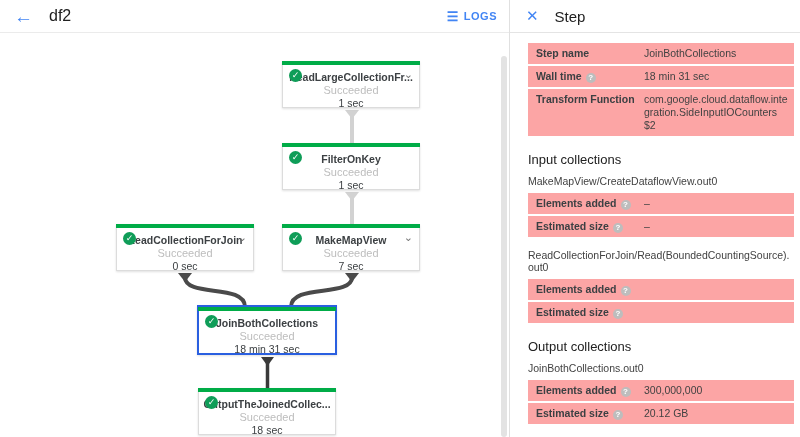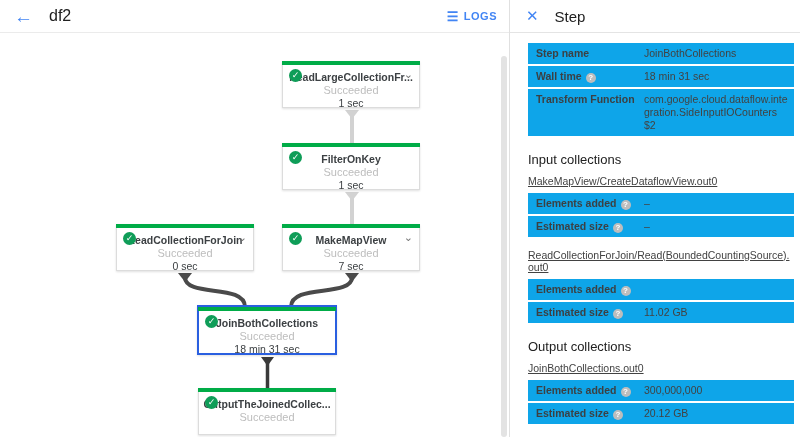--- a/index.html
+++ b/index.html
@@ -43,7 +43,7 @@
   .panel-title { font-size:15px; color:#212121; }
   .panel-body { padding:10px 6px 0 18px; }
 
-  .kv-row { display:flex; background:#0ea5e9; padding:4px 6px 4px 8px; margin-bottom:2px; }
+  .kv-row { display:flex; background:#fca5a5; padding:4px 6px 4px 8px; margin-bottom:2px; }
   .kv-label { flex:0 0 108px; font-size:10.5px; font-weight:bold; color:#3c4043; line-height:13px; }
   .kv-value { flex:1; font-size:10.5px; color:#424242; line-height:13px; word-break:break-all; }
   .help { display:inline-block; width:10px; height:10px; border-radius:50%; background:#bdbdbd; color:#fff;

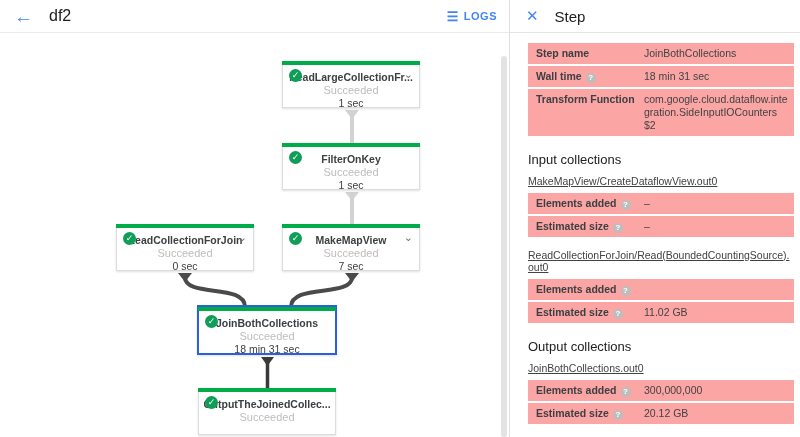--- a/index.html
+++ b/index.html
@@ -50,7 +50,7 @@
           font-size:8px; font-weight:bold; line-height:10px; text-align:center; margin-left:4px; cursor:pointer; }
 
   .section-heading { font-size:13px; color:#212121; margin:16px 0 8px 0; }
-  .coll-name { font-size:10.5px; color:#424242; margin:12px 0 6px 0; word-break:break-all;text-decoration:underline; }
+  .coll-name { font-size:10.5px; color:#424242; margin:12px 0 6px 0; word-break:break-all; }
   .coll-name.first { margin-top:0; }
 </style>
 </head>

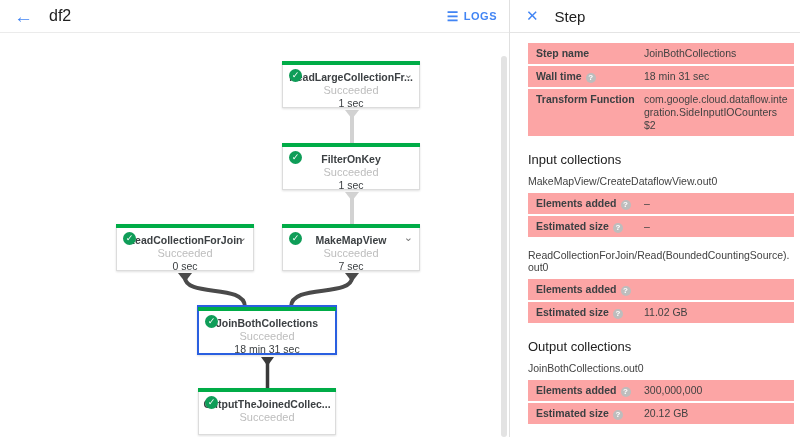--- a/index.html
+++ b/index.html
@@ -203,7 +203,6 @@
       </div>
       <div class="kv-row">
         <span class="kv-label"><span>Estimated size</span><span class="help">?</span></span>
-        <span class="kv-value">11.02 GB</span>
       </div>
 
       <div class="section-heading">Output collections</div>

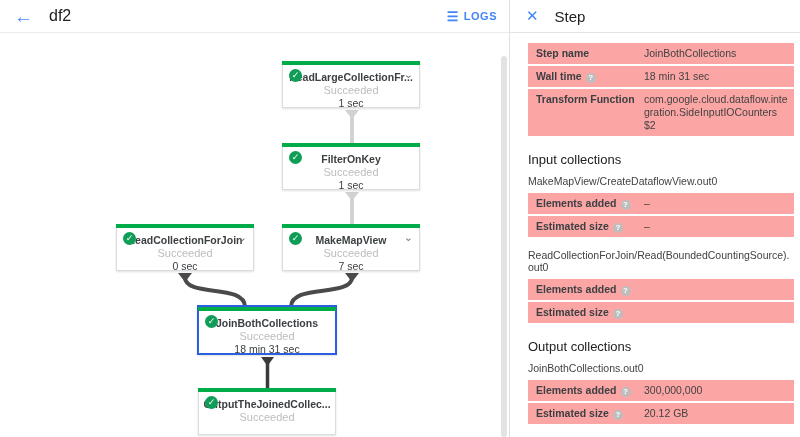--- a/index.html
+++ b/index.html
@@ -158,6 +158,7 @@
         <span class="node-title">OutputTheJoinedCollec...</span>
       </div>
       <div class="node-status">Succeeded</div>
+      <div class="node-time">18 sec</div>
     </div>
 
     <div class="v-scrollbar"></div>

